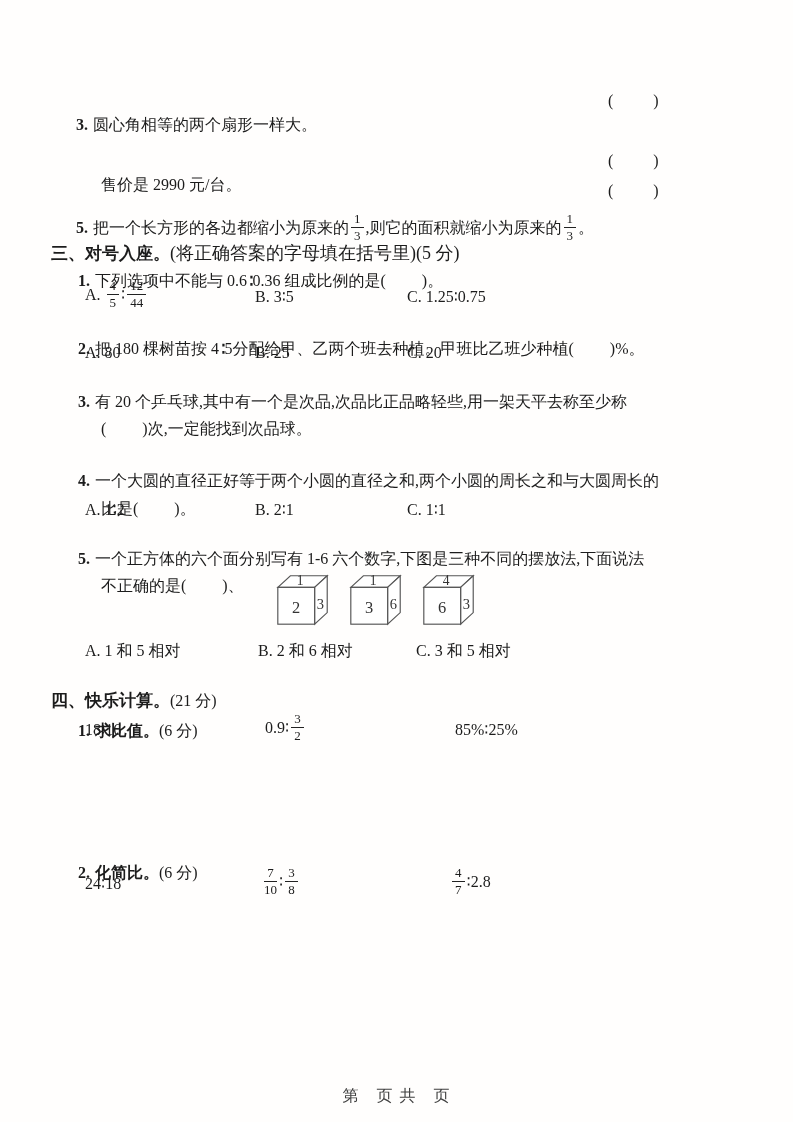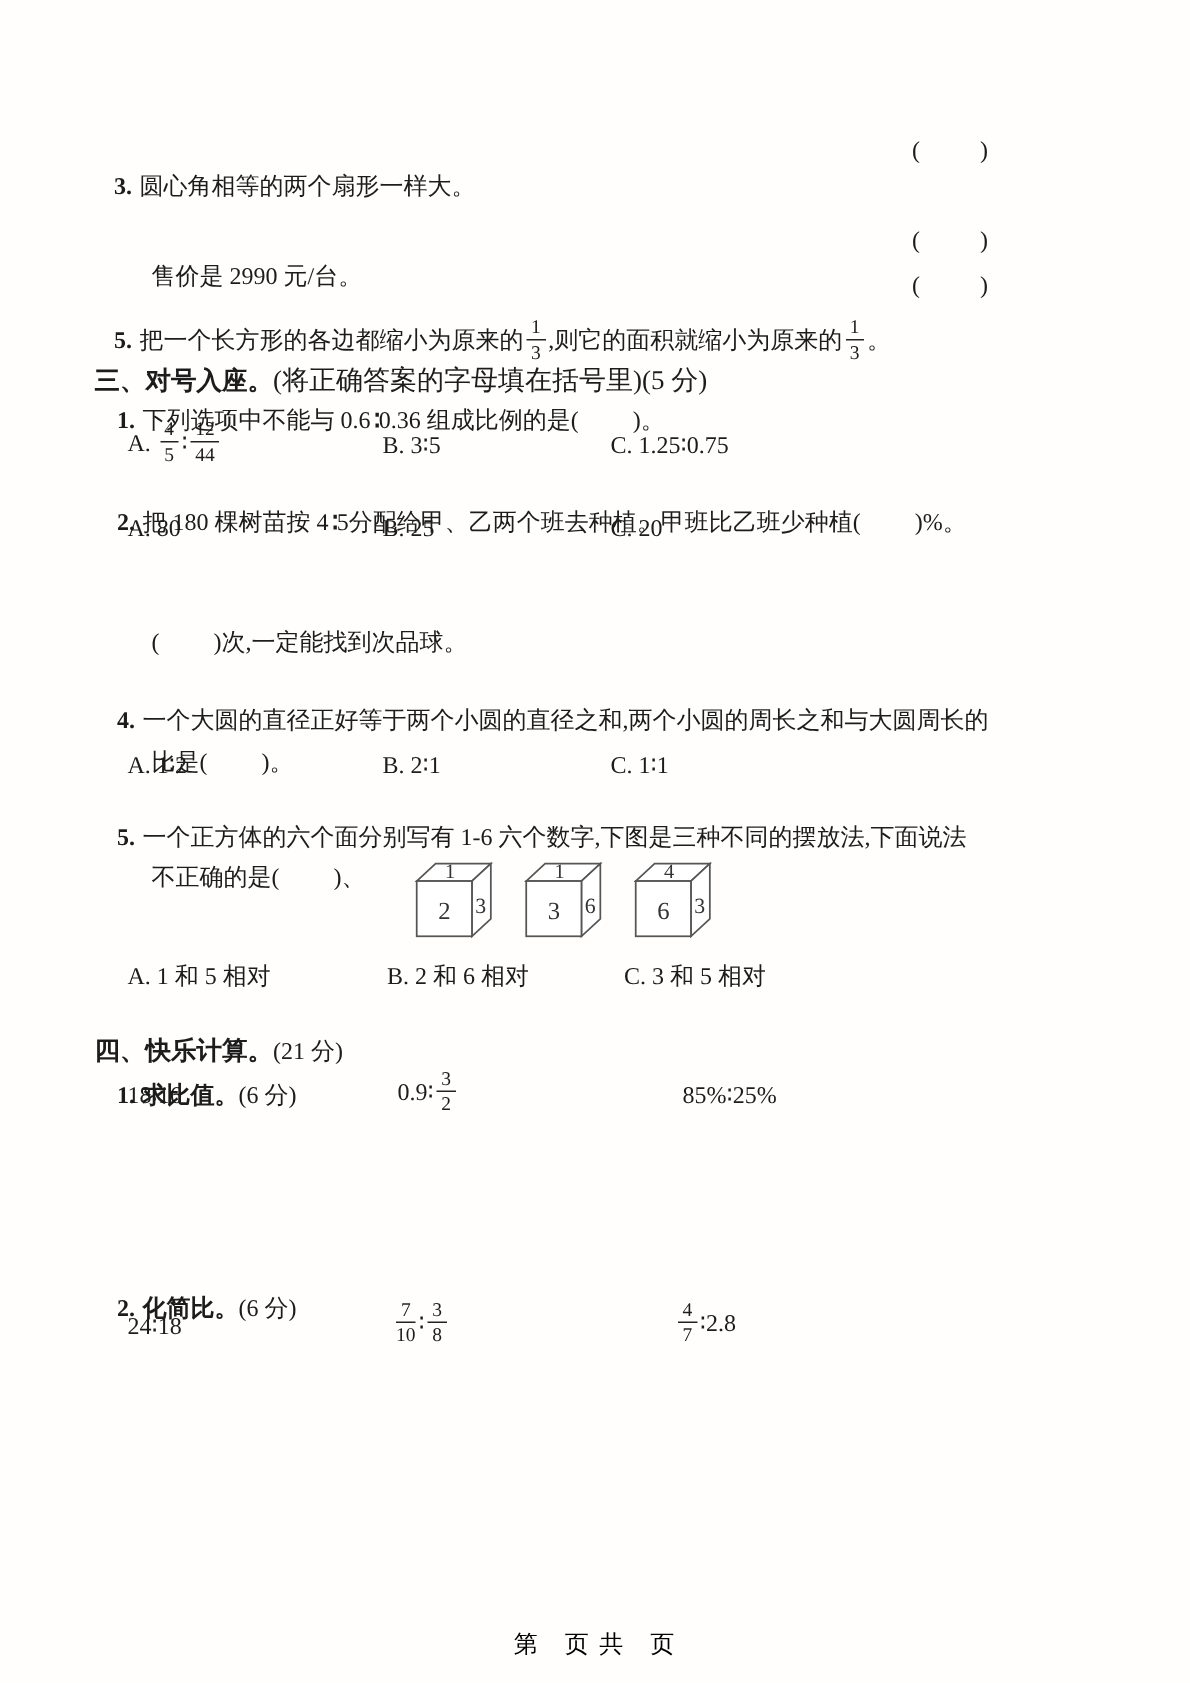--- a/index.html
+++ b/index.html
@@ -14,7 +14,7 @@
   .line{position:absolute;font-size:16px;line-height:22px;white-space:pre;}
   .tall{line-height:36px;}
   .qno{font-weight:700;margin-right:5px;}
-  .sec-title{font-weight:700;font-size:17px;margin-left:12px;}
+  .sec-title{font-weight:700;font-size:17px;}
   .sec-sub{font-weight:400;font-size:18px;}
   .score{font-weight:400;margin-top:32px;}
   .sub-label{font-weight:700;}

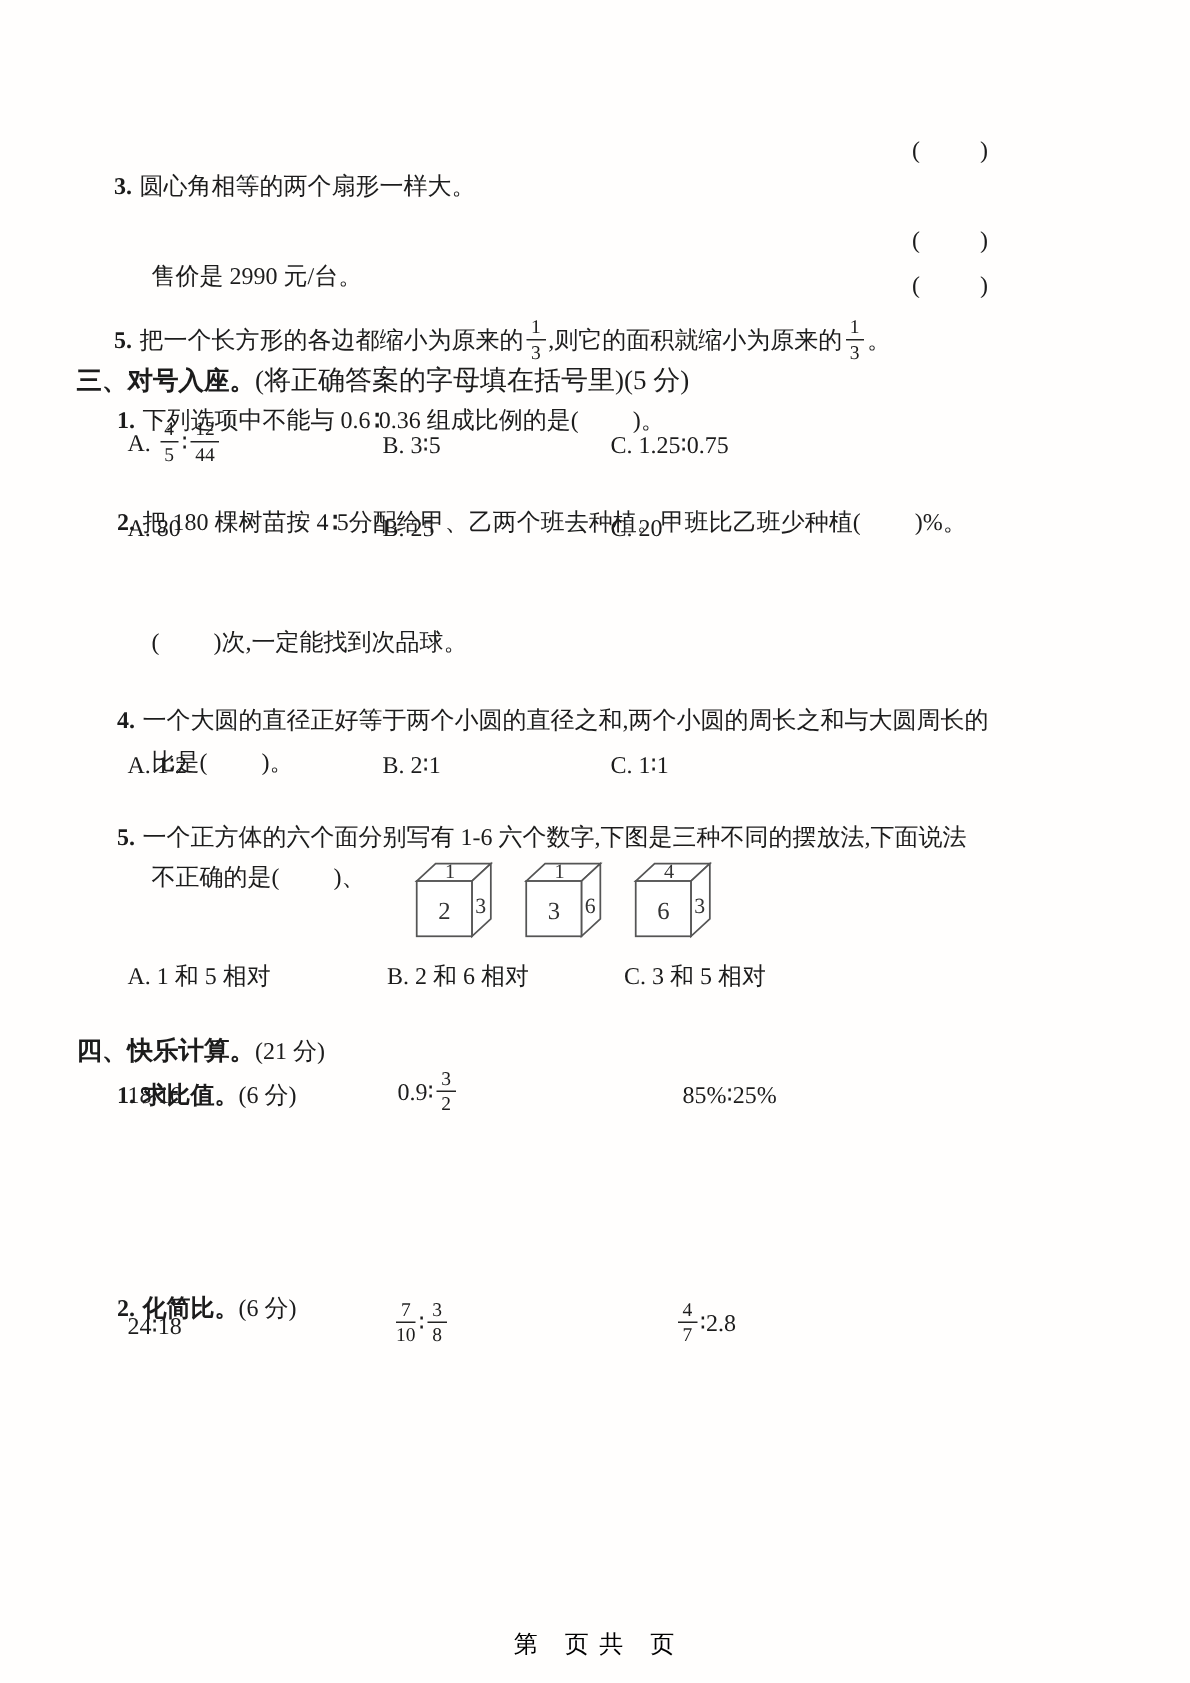--- a/index.html
+++ b/index.html
@@ -88,6 +88,9 @@
     <span>C. 20</span>
   </div>
 
+  <div class="line" style="top:369px;left:62px;">
+    <span class="qno">3.</span><span>有 20 个乒乓球,其中有一个是次品,次品比正品略轻些,用一架天平去称至少称</span>
+  </div>
   <div class="line" style="top:396px;left:85px;">
     <span>(         )次,一定能找到次品球。</span>
   </div>

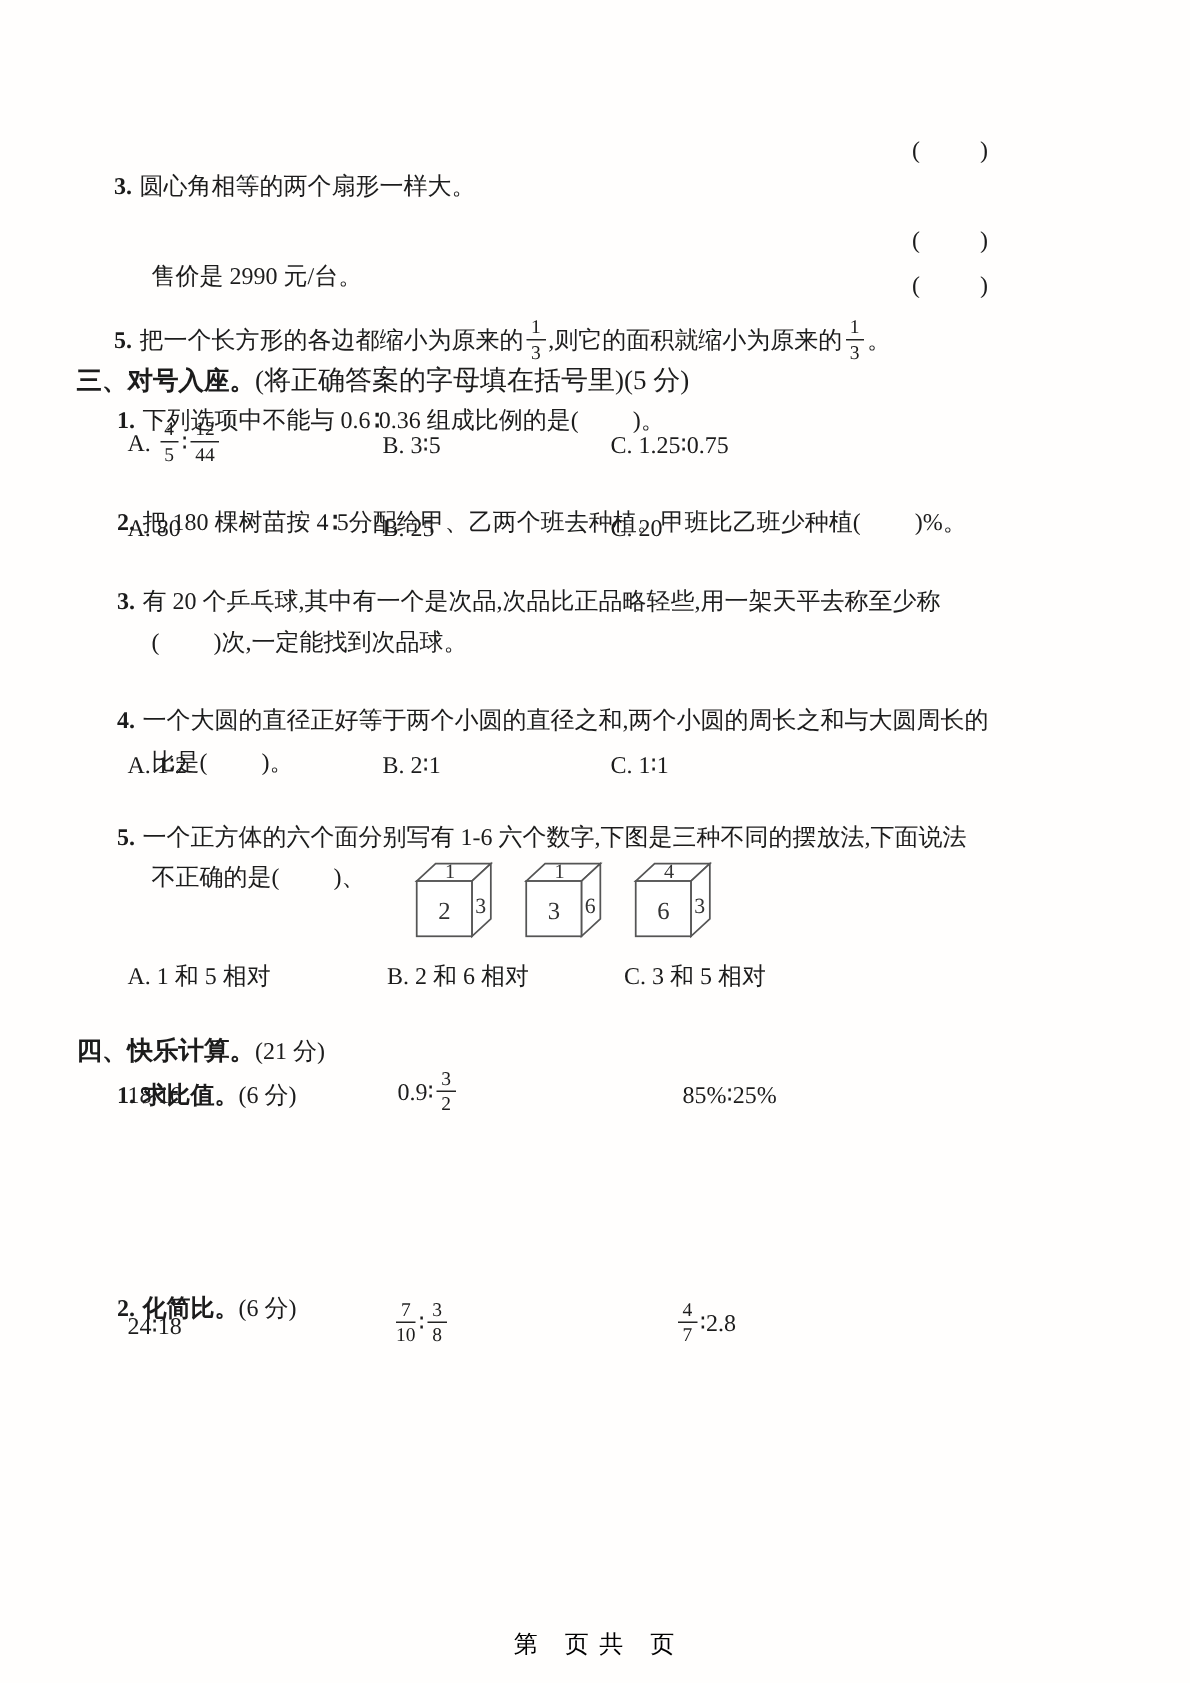--- a/index.html
+++ b/index.html
@@ -43,7 +43,7 @@
   .footer{
     position:absolute;left:0;top:1086px;width:100%;
     text-align:center;font-size:16px;letter-spacing:1px;
-    font-family:"DejaVu Sans","Liberation Sans",sans-serif;color:#000000;
+    font-family:"DejaVu Sans","Liberation Sans",sans-serif;color:#404040;
   }
 </style>
 </head>

